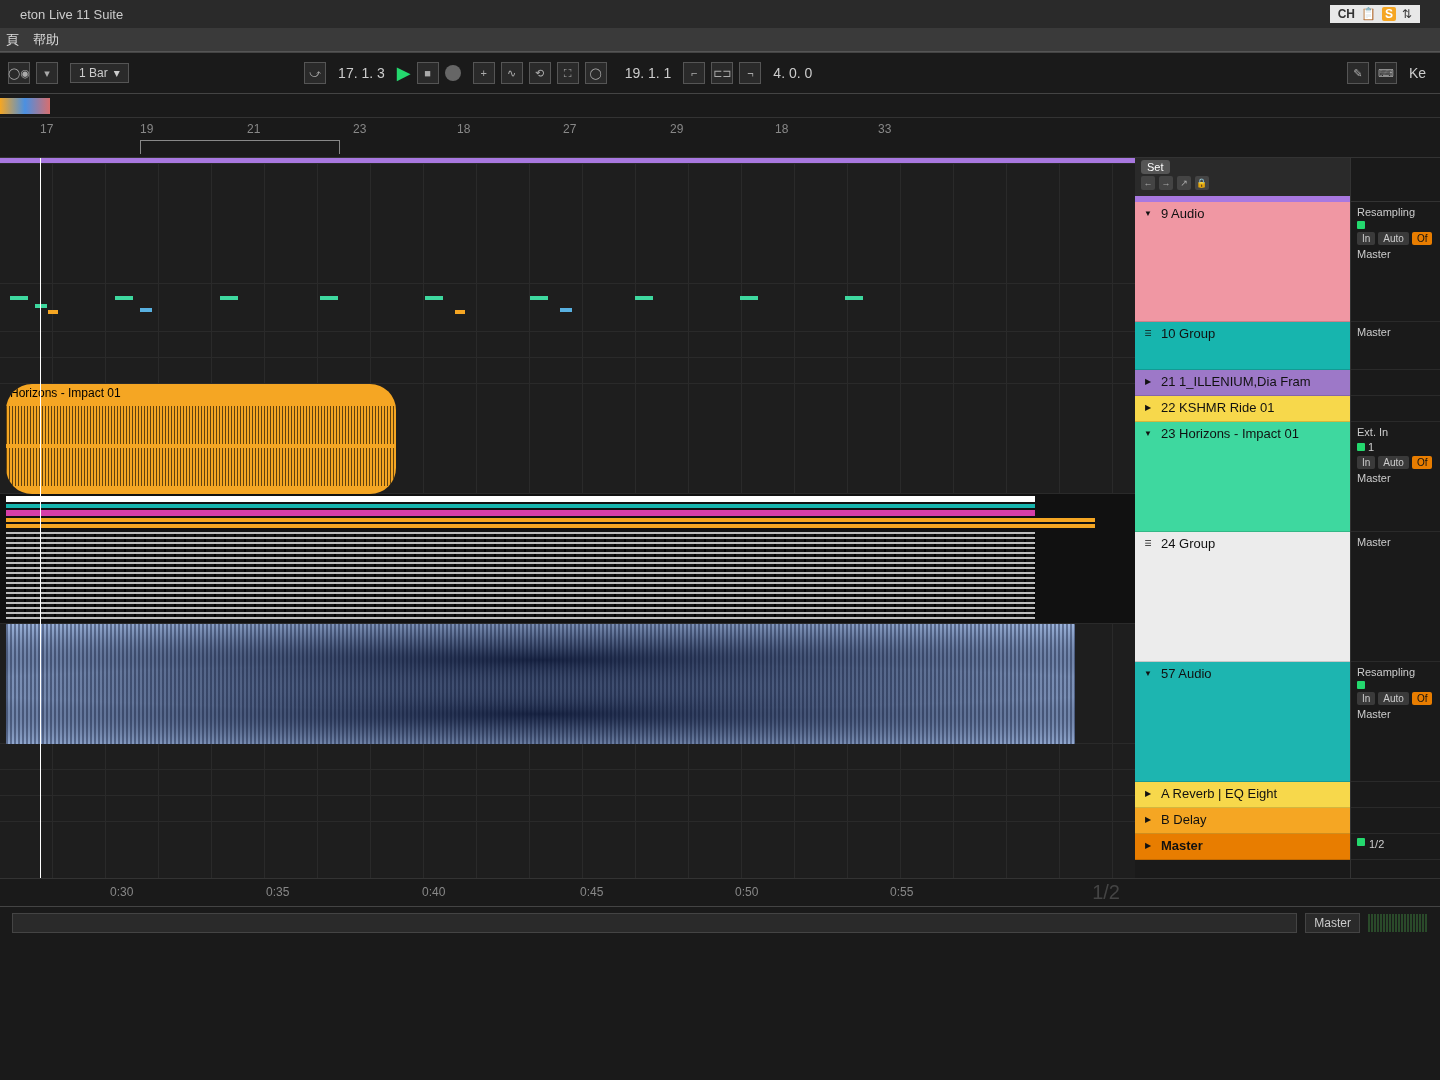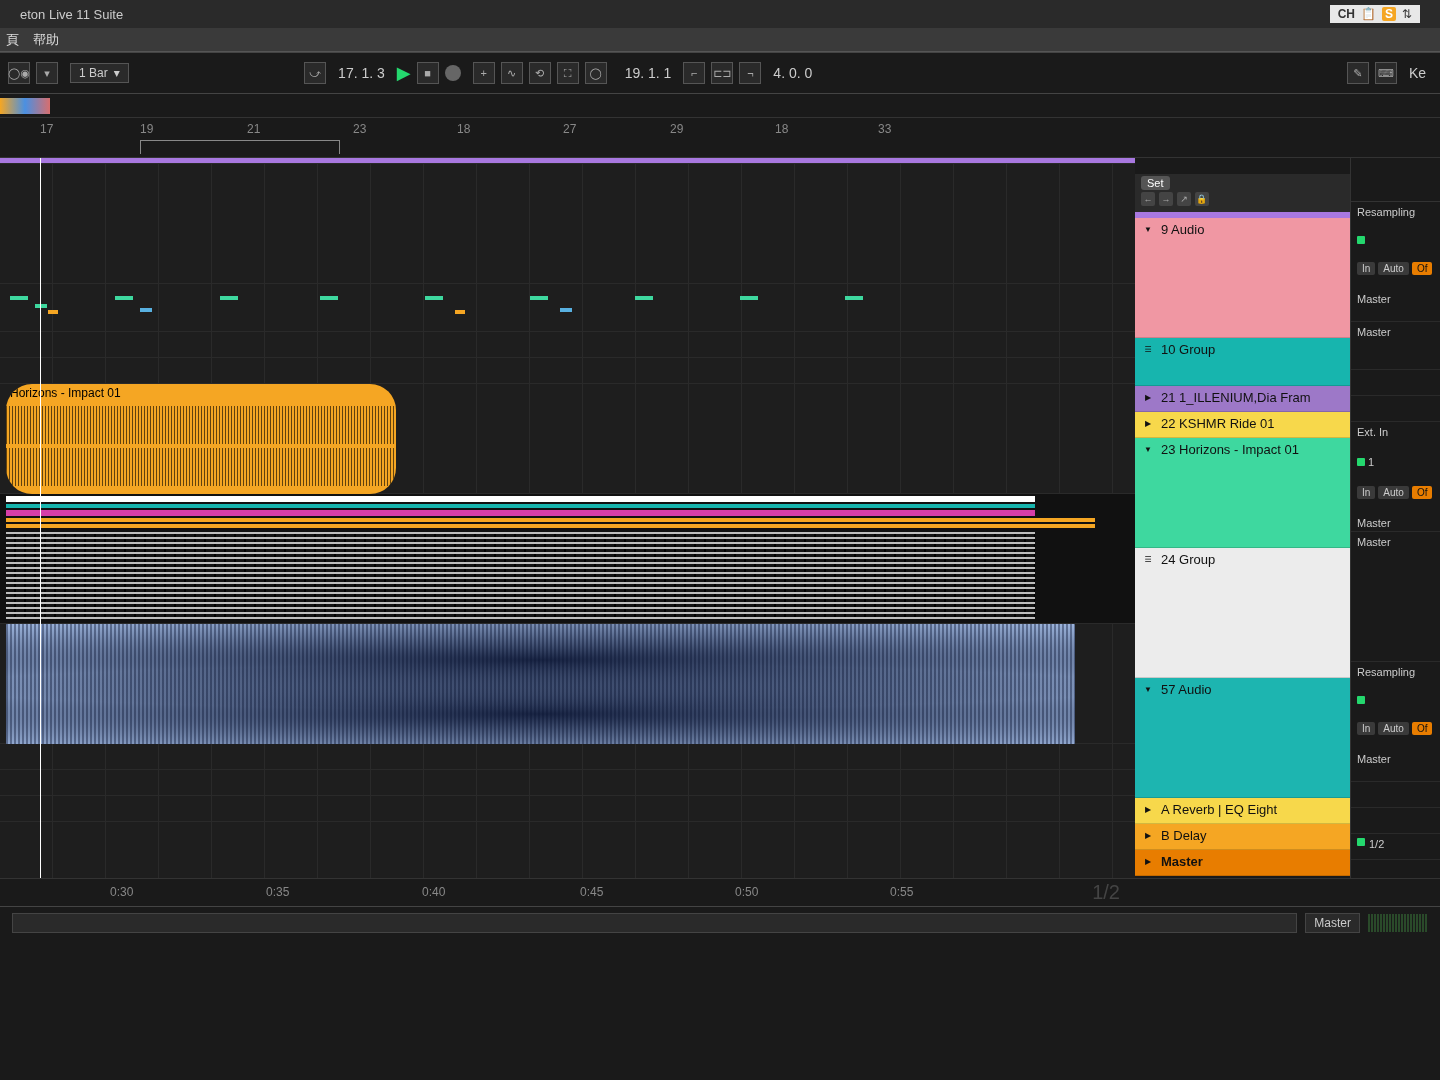--- a/index.html
+++ b/index.html
@@ -52,7 +52,7 @@
 .audio-clip-blue { background: #a0b8e0; }
 
 
-.track-list { width: 215px; background: #1a1a1a; display: flex; flex-direction: column; margin-top: 16px; }
+.track-list { width: 215px; background: #1a1a1a; display: flex; flex-direction: column; }
 .set-header { height: 38px; background: #2a2a2a; display: flex; flex-direction: column; align-items: flex-start; padding: 2px 6px; gap: 2px; }
 .set-label { background: #555; color: #fff; font-size: 11px; padding: 1px 6px; border-radius: 3px; }
 .set-arrows { display: flex; gap: 4px; }

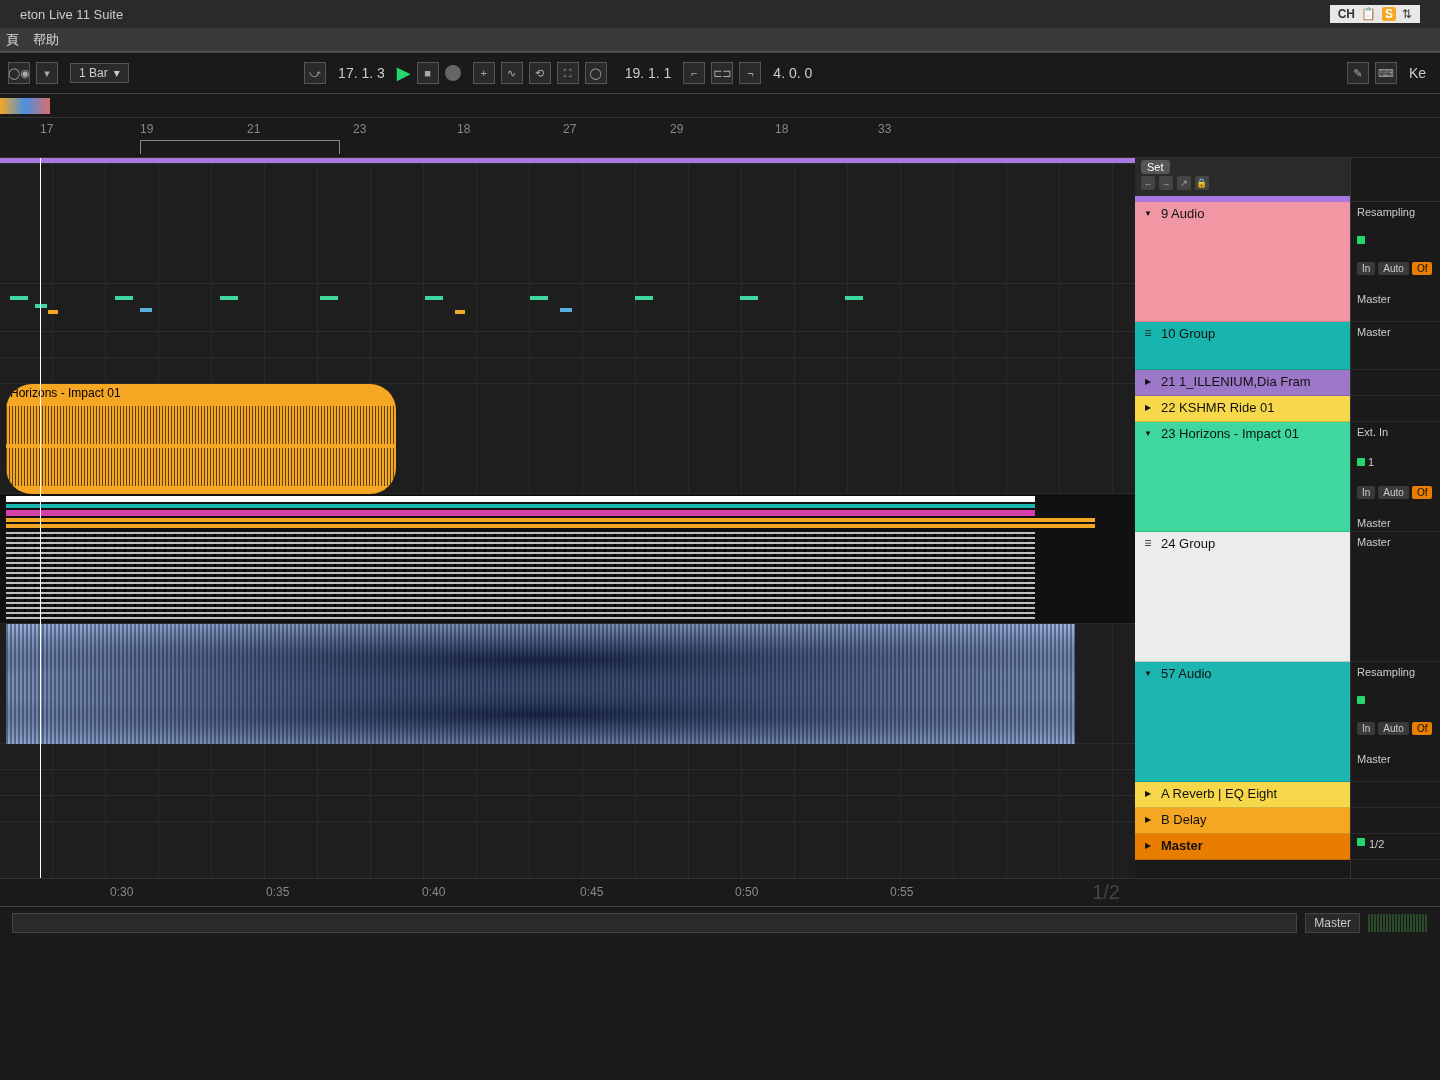--- a/index.html
+++ b/index.html
@@ -74,7 +74,7 @@
 
 
 .mixer-col { width: 90px; background: #1a1a1a; border-left: 1px solid #333; display: flex; flex-direction: column; }
-.mix-cell { border-bottom: 1px solid #2a2a2a; padding: 4px 6px; display: flex; flex-direction: column; gap: 18px; font-size: 11px; }
+.mix-cell { border-bottom: 1px solid #2a2a2a; padding: 4px 6px; display: flex; flex-direction: column; gap: 3px; font-size: 11px; }
 .mix-row { display: flex; gap: 3px; align-items: center; }
 .mix-chip { background: #3a3a3a; color: #ccc; padding: 1px 5px; font-size: 10px; border-radius: 2px; }
 .mix-chip.off { background: #e87d00; color: #111; }

